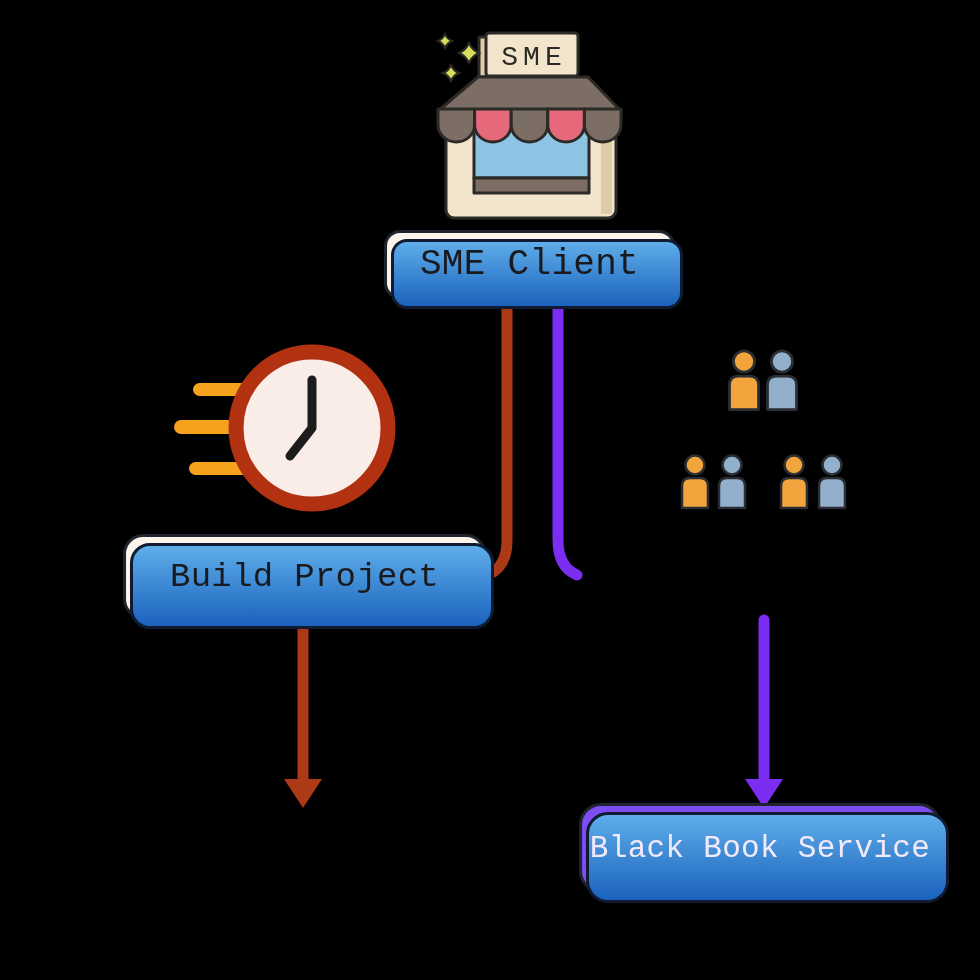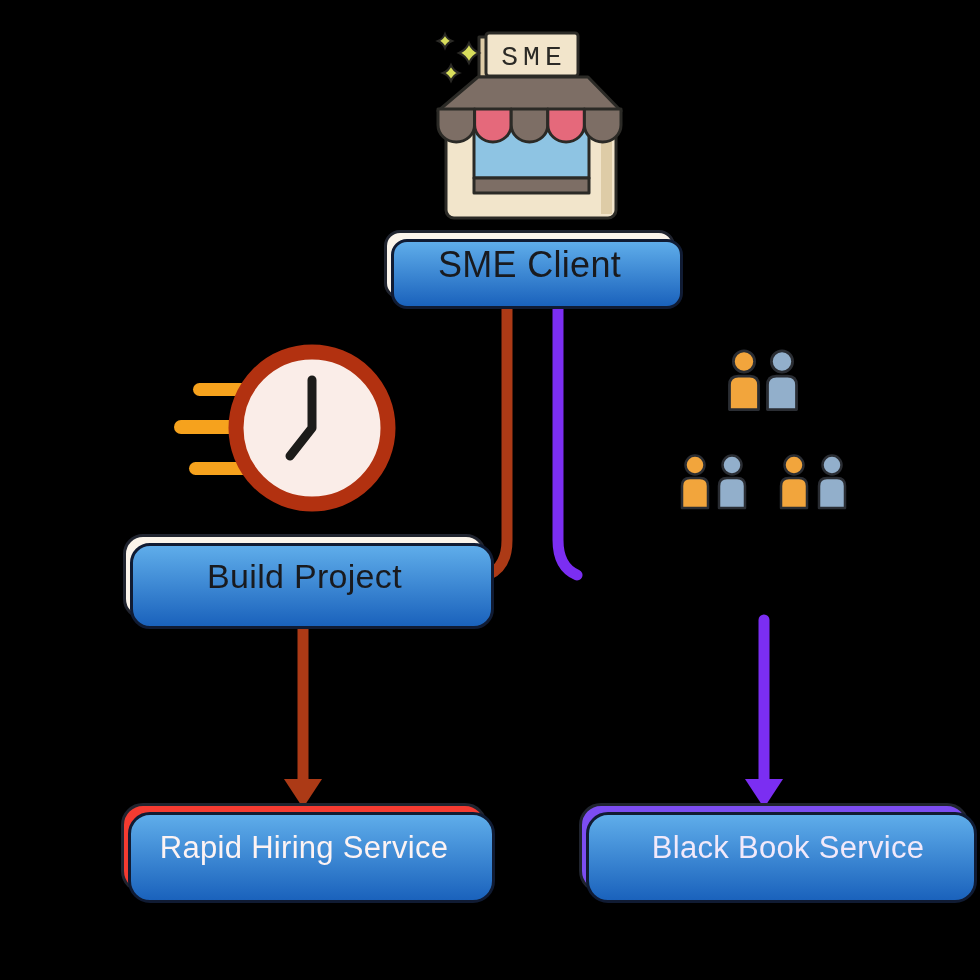--- a/index.html
+++ b/index.html
@@ -12,8 +12,9 @@
   .node{
     position:absolute;display:flex;align-items:center;justify-content:center;
     background:var(--node-fill);border:3.5px solid var(--node-border);
-    color:var(--node-text);font-weight:500;z-index:1;text-align:left;
+    color:var(--node-text);font-weight:500;z-index:1;text-align:center;
     letter-spacing:.3px;
+    font-family:Liberation Mono, monospace;
   }
   .node::before{
     content:"";position:absolute;inset:-3.5px;transform:translate(7px,9px);

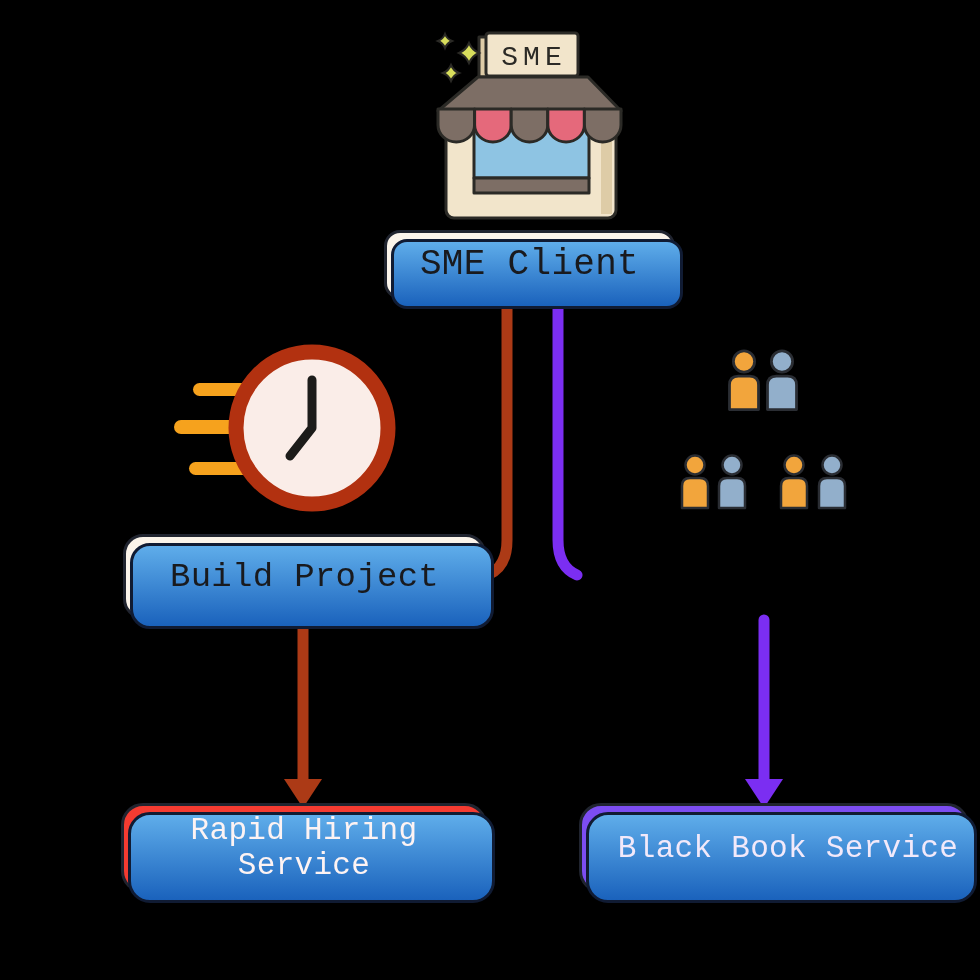--- a/index.html
+++ b/index.html
@@ -122,9 +122,6 @@
   <div class="node" id="node-urgent">
     <span>Build Project</span>
   </div>
-  <div class="node node--red" id="node-rapid">
-    <span>Rapid Hiring Service</span>
-  </div>
   <div class="node node--purple" id="node-blackbook">
     <span>Black Book Service</span>
   </div>

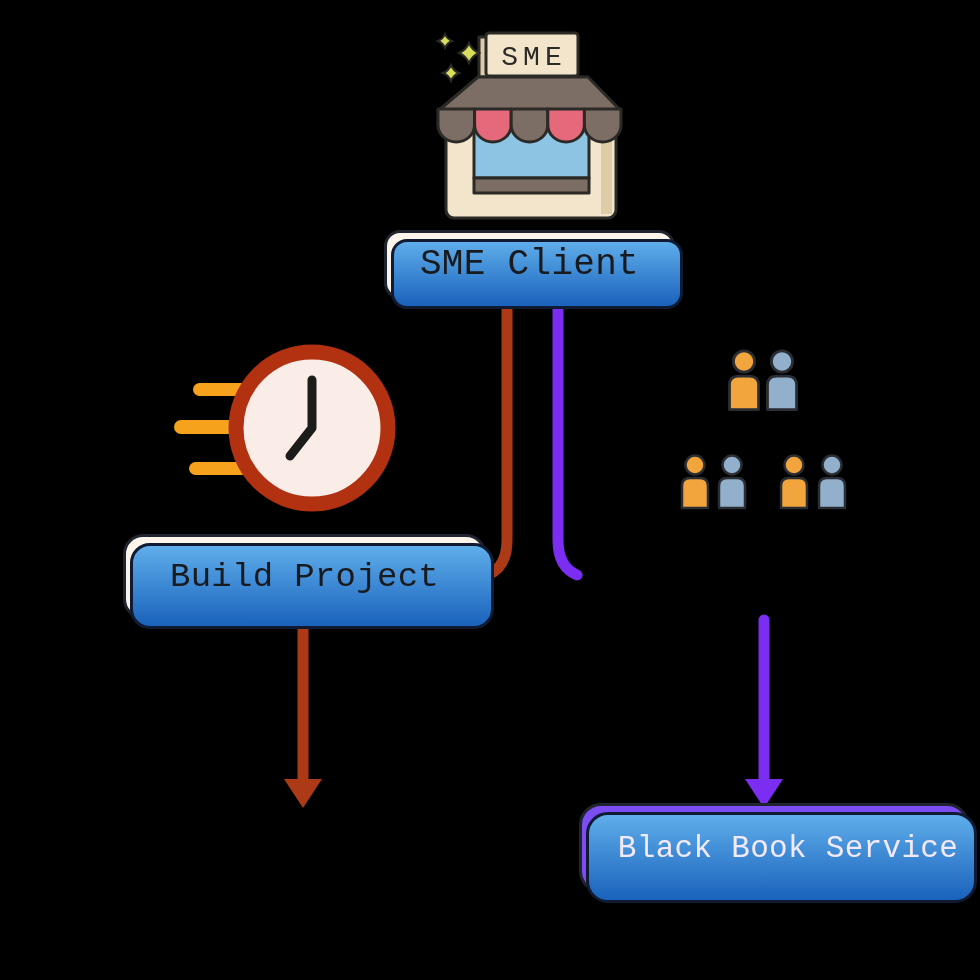--- a/index.html
+++ b/index.html
@@ -25,7 +25,7 @@
   #node-urgent{left:82px;top:534px;width:357px;height:79px;font-size:34px;border-radius:20px;}
   #node-community{left:538px;top:534px;width:357px;height:79px;font-size:34px;border-radius:20px;}
   #node-rapid{left:80px;top:803px;width:360px;height:84px;font-size:31px;border-radius:22px;}
-  #node-blackbook{left:538px;top:803px;width:356px;height:84px;font-size:31px;border-radius:22px;padding-left:28px;}
+  #node-blackbook{left:538px;top:803px;width:356px;height:84px;font-size:31px;border-radius:22px;}
   .node--red{background:var(--rapid-fill);color:var(--rapid-text);}
   .node--purple{background:var(--black-fill);color:var(--black-text);}
   

